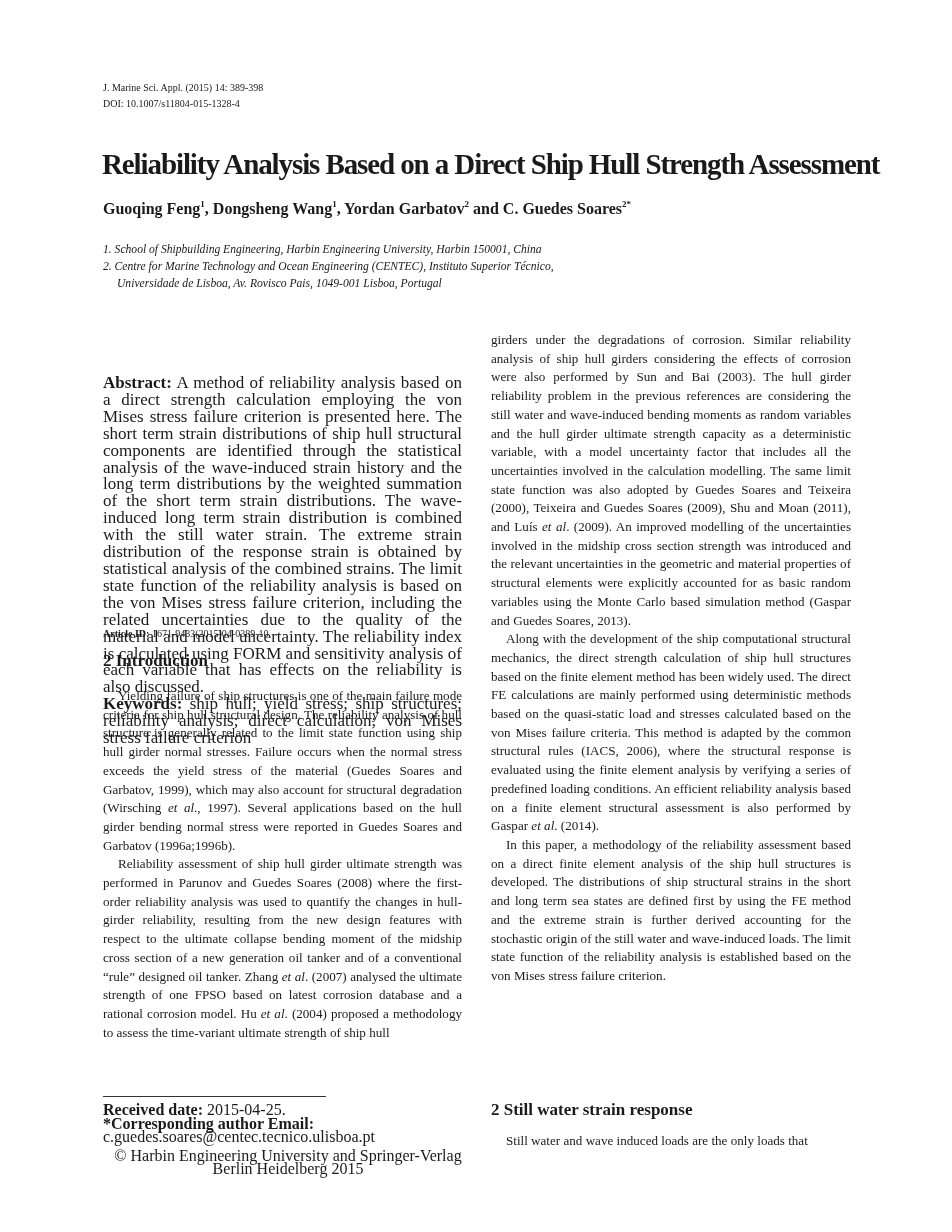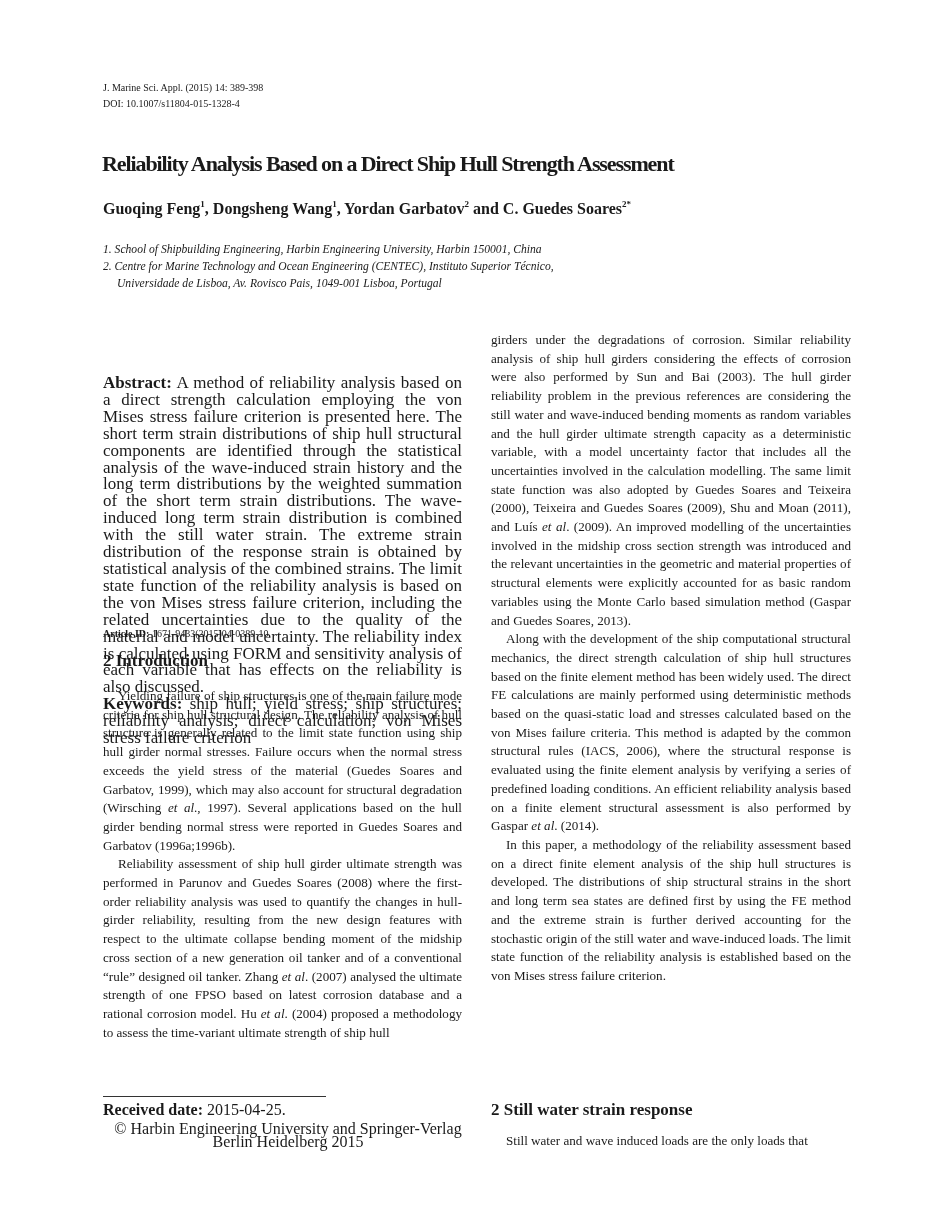--- a/index.html
+++ b/index.html
@@ -10,7 +10,7 @@
   .abs { position: absolute; }
   .journal { left: 103px; top: 80px; font-size: 10px; line-height: 16px; }
   .title {
-    left: 102px; top: 148px; width: 760px; font-size: 22px; font-weight: bold;
+    left: 102px; top: 148px; width: 760px; font-size: 29px; font-weight: bold;
     letter-spacing: -1.1px; line-height: 32px; white-space: nowrap;
   }
   .authors { left: 103px; top: 200px; font-size: 16px; font-weight: bold; white-space: nowrap; }

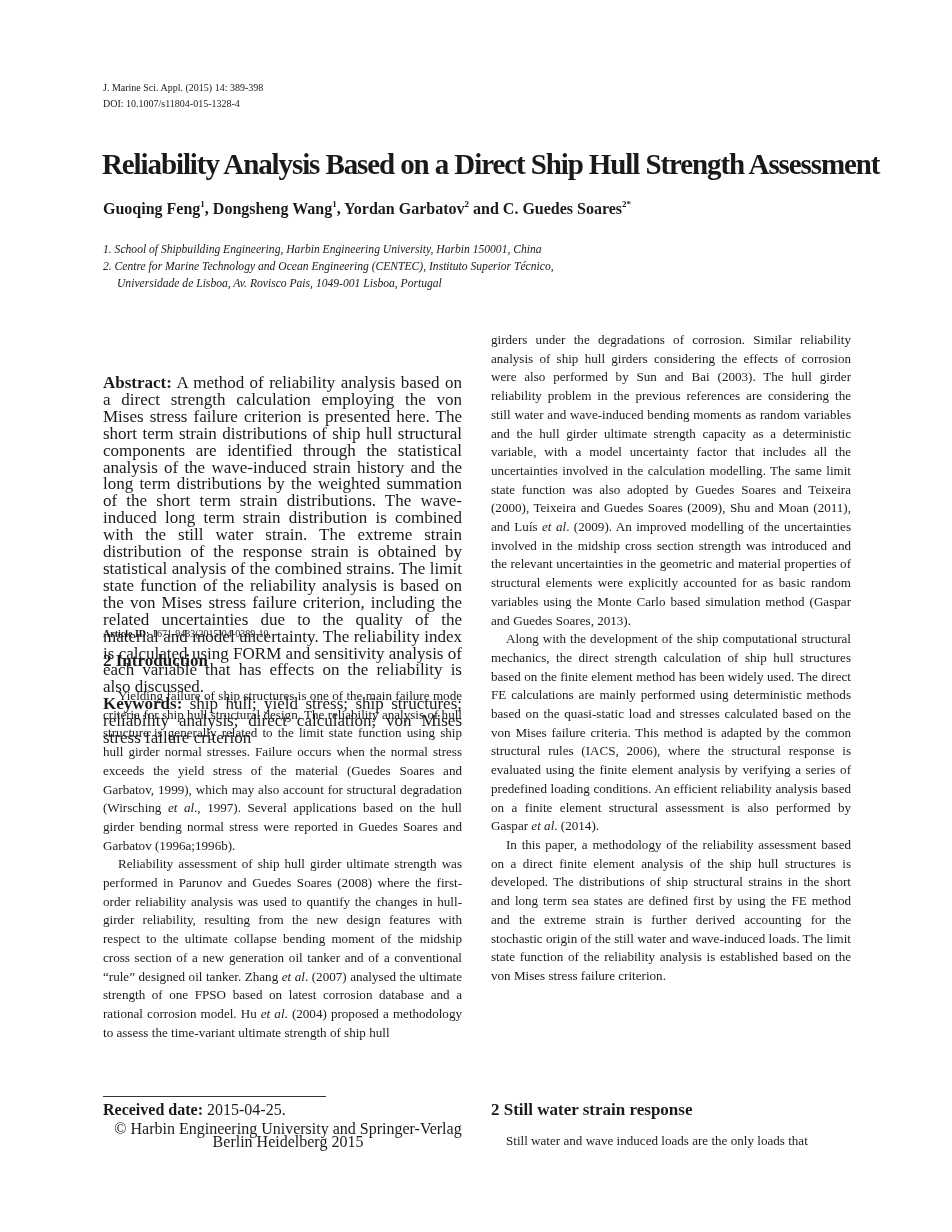--- a/index.html
+++ b/index.html
@@ -87,6 +87,7 @@
 <div class="abs foot-rule"></div>
 <div class="abs footnotes">
   <div><span class="fl">Received date:</span><span> 2015-04-25.</span></div>
+  <div><span class="fl">*Corresponding author Email:</span><span> c.guedes.soares@centec.tecnico.ulisboa.pt</span></div>
   <div class="copyright">© Harbin Engineering University and Springer-Verlag Berlin Heidelberg 2015</div>
 </div>
 

